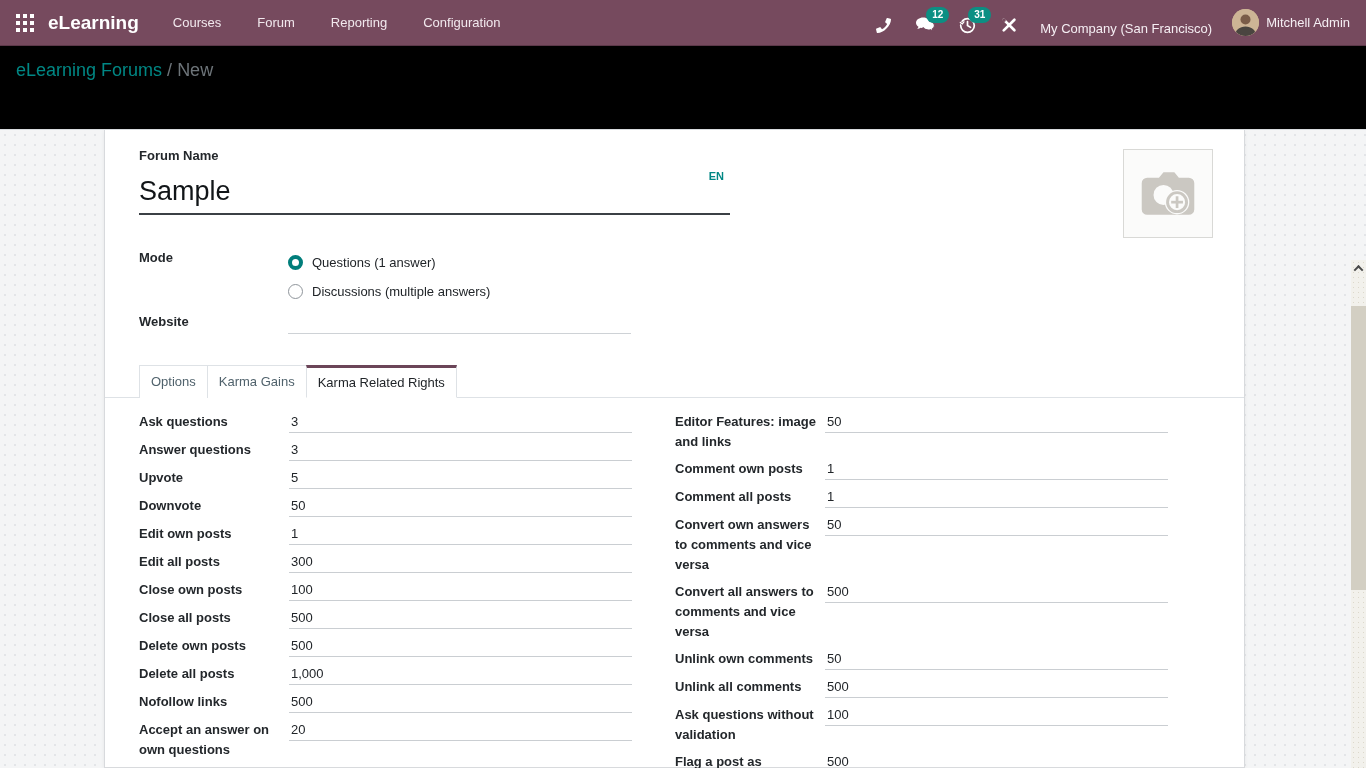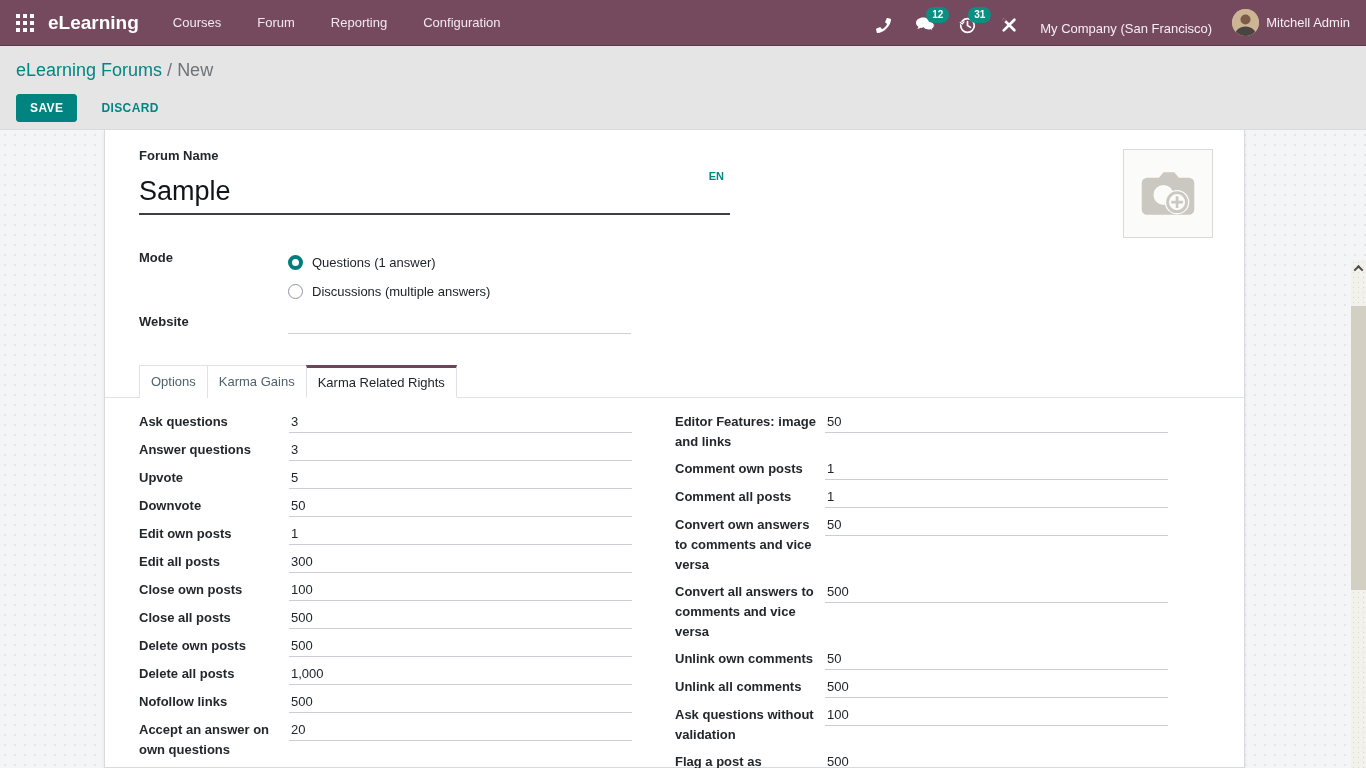--- a/index.html
+++ b/index.html
@@ -24,7 +24,7 @@
   .avatar { width:27px; height:27px; border-radius:50%; overflow:hidden; background:#cdb495; flex-shrink:0; }
 
   
-  .control-panel { position:absolute; left:0; top:46px; width:1366px; height:84px; background:#e5e5e5;
+  .control-panel { position:absolute; left:0; top:46px; width:1366px; height:84px; background:#000000;
                    border-bottom:1px solid #d9dcdf; padding:12px 16px; z-index:20; }
   .breadcrumb { font-size:18px; line-height:24px; }
   .bc-parent { color:#008784; cursor:pointer; }

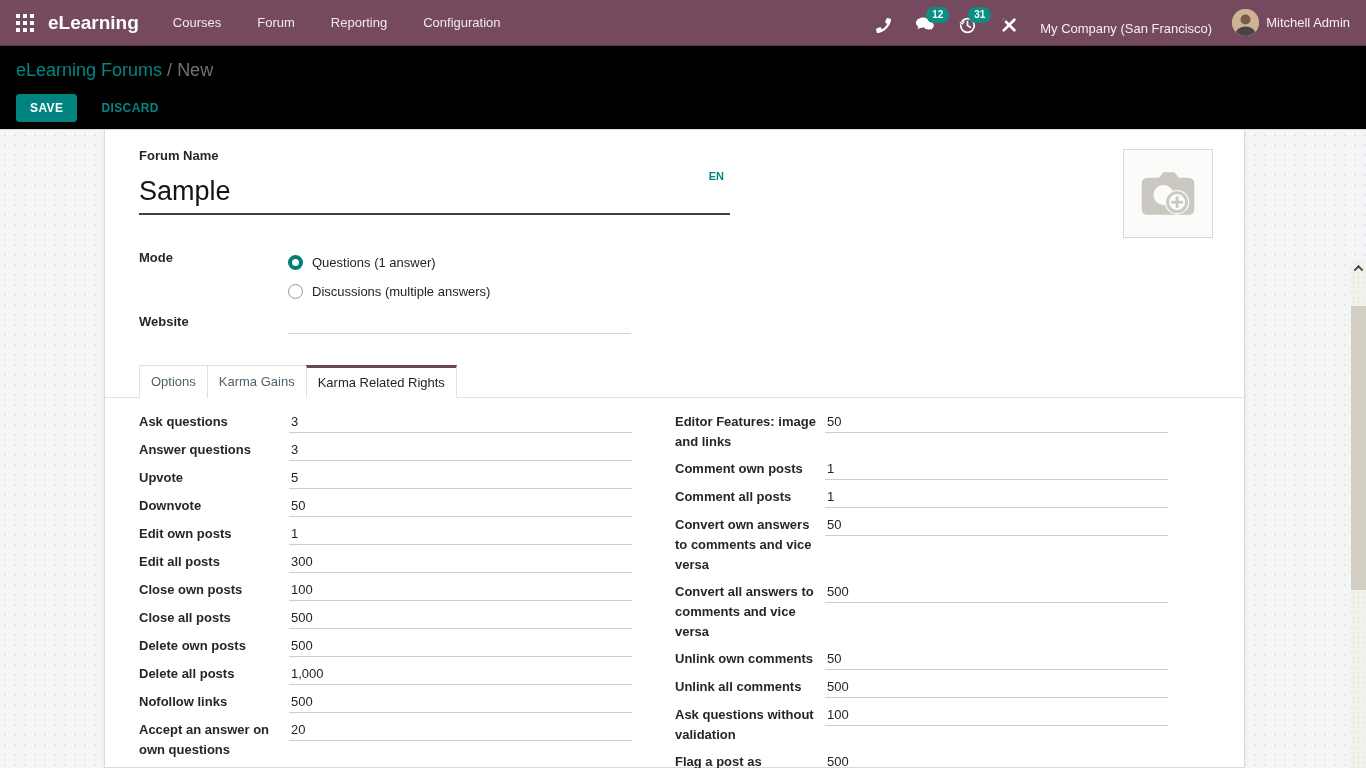--- a/index.html
+++ b/index.html
@@ -163,10 +163,6 @@
       <span class="bc-sep">/</span>
       <span class="bc-current">New</span>
     </div>
-    <div class="cp-buttons">
-      <button class="btn-save">SAVE</button>
-      <button class="btn-discard">DISCARD</button>
-    </div>
   </div>
 
   <div class="content">

